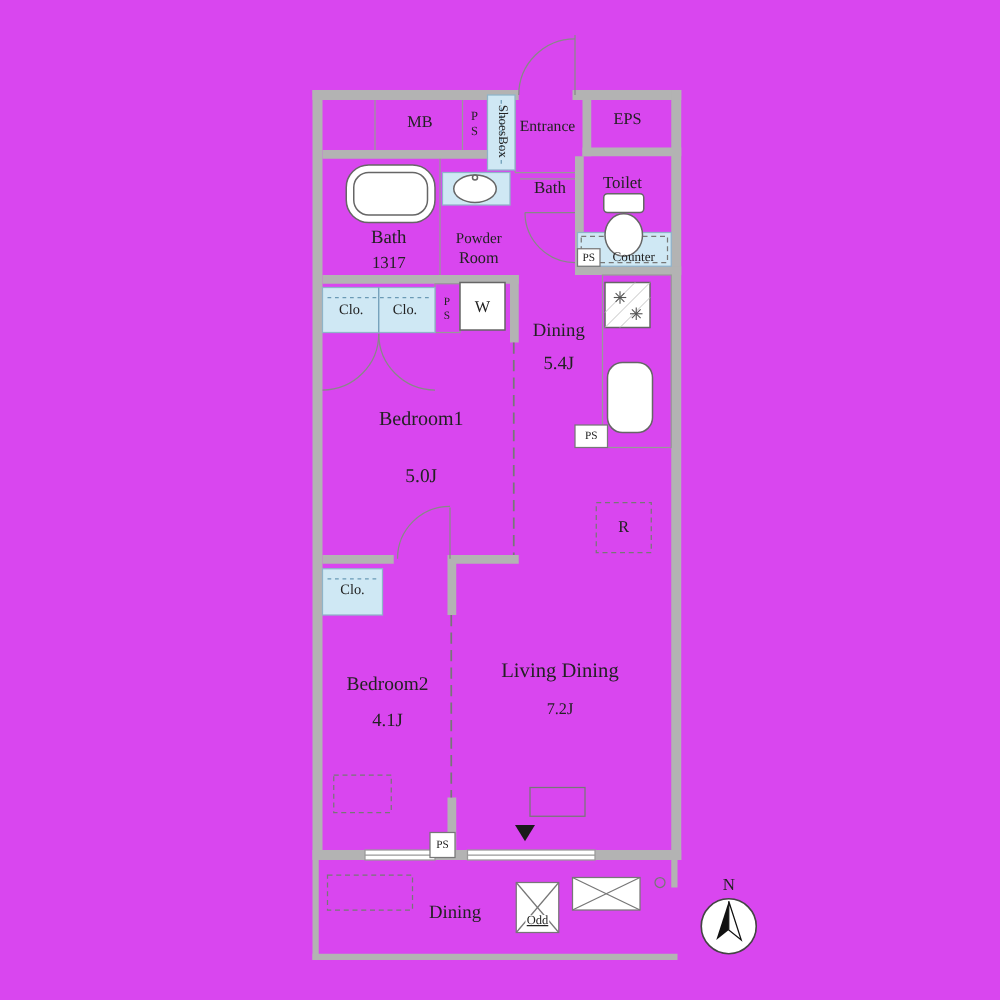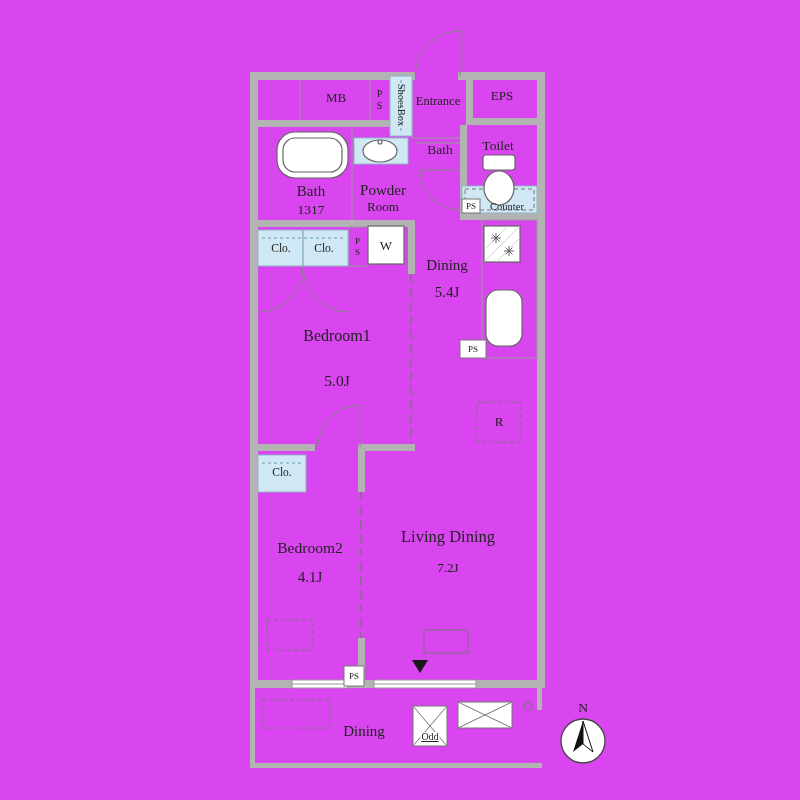--- a/index.html
+++ b/index.html
@@ -199,7 +199,7 @@
 <div class="lbl" style="left:507px;top:207px;font-size:10.5px">Counter</div>
 <div class="lbl" style="left:311px;top:191px;font-size:15px">Bath</div>
 <div class="lbl" style="left:311px;top:210px;font-size:13.5px">1317</div>
-<div class="lbl" style="left:383px;top:190px;font-size:15px">Powder</div>
+<div class="lbl" style="left:383px;top:190px;font-size:12px">Powder</div>
 <div class="lbl" style="left:383px;top:206px;font-size:13px">Room</div>
 <div class="lbl" style="left:281px;top:249px;font-size:11.5px">Clo.</div>
 <div class="lbl" style="left:324px;top:249px;font-size:11.5px">Clo.</div>

